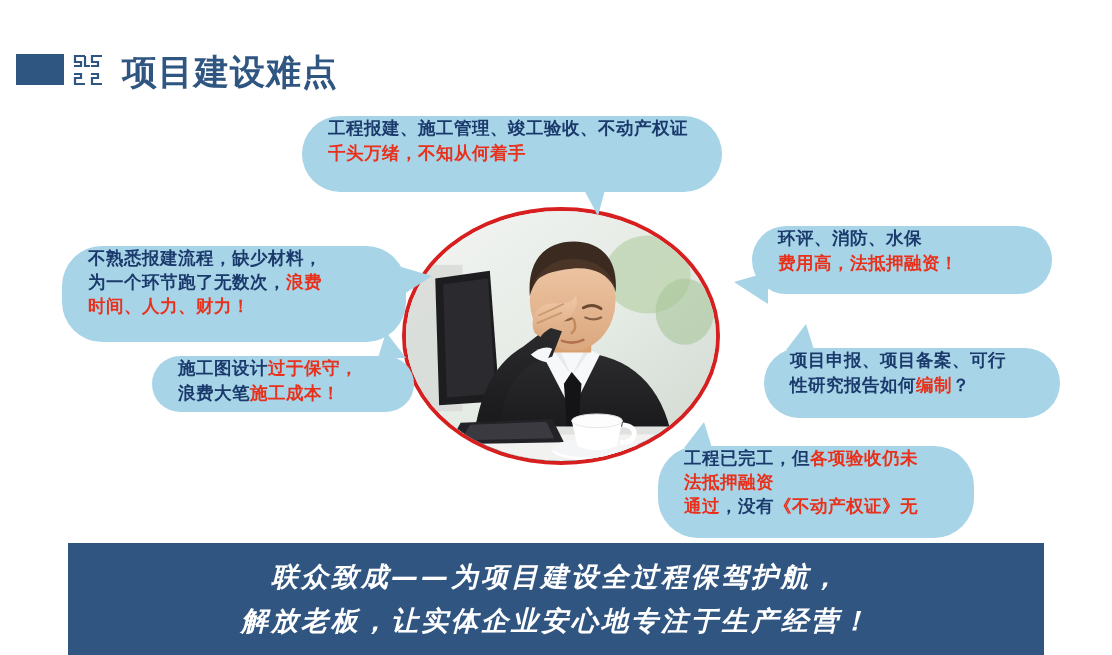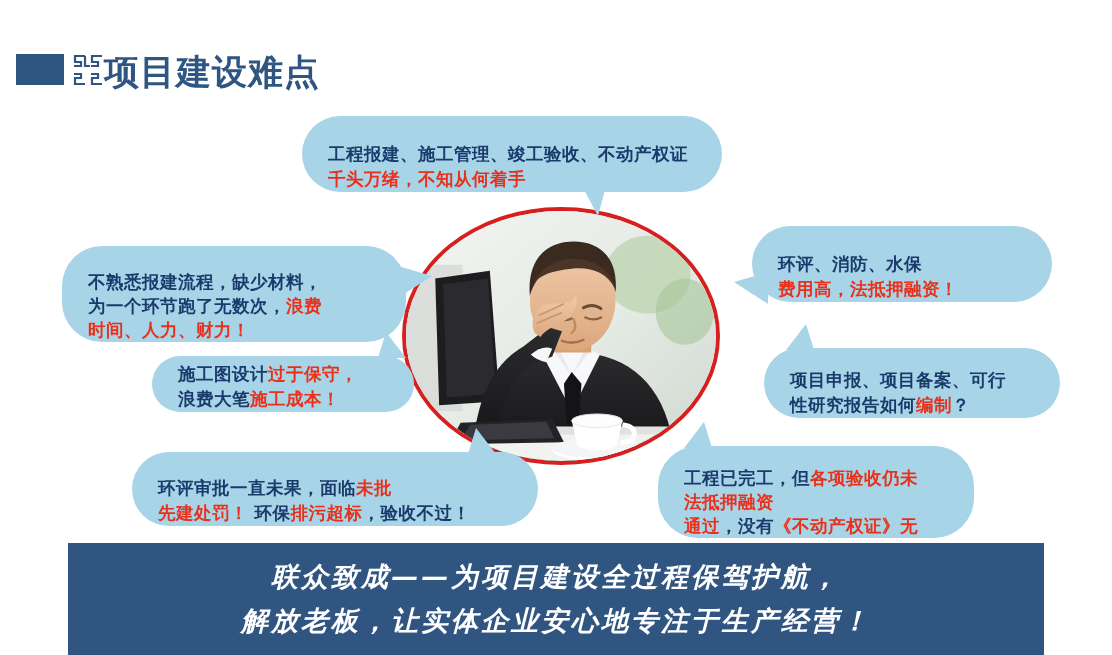--- a/index.html
+++ b/index.html
@@ -44,7 +44,7 @@
   }
   .hdr-title {
     position: absolute;
-    left: 104px;
+    left: 122px;
     top: 0px;
     font-size: 35px;
     line-height: 56px;

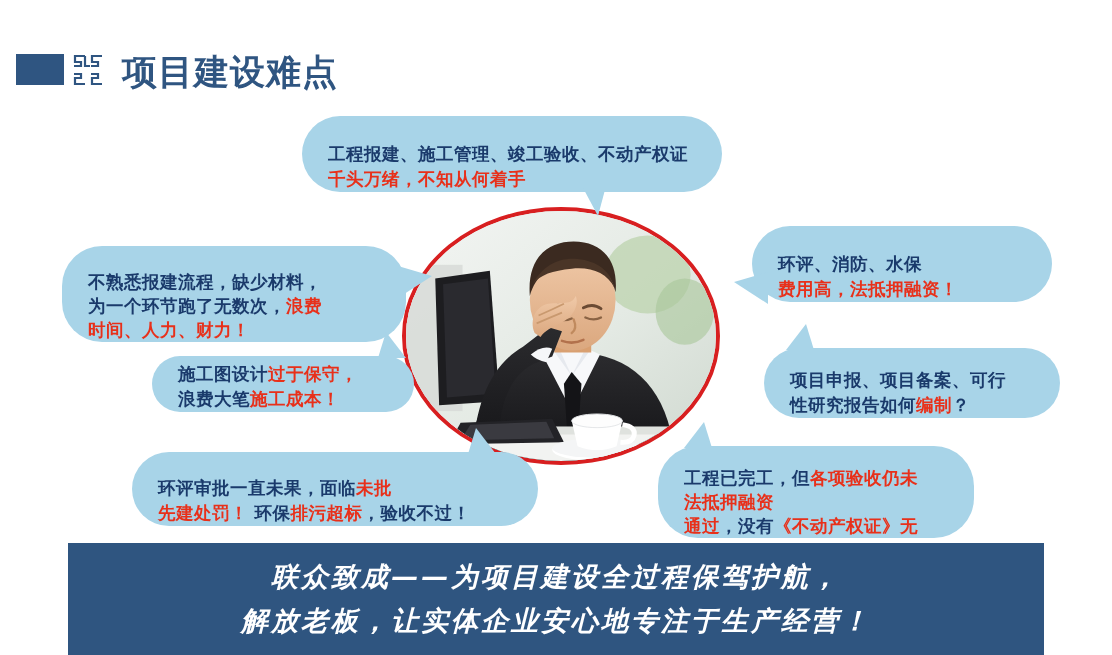--- a/index.html
+++ b/index.html
@@ -77,7 +77,7 @@
     border-radius: 40px;
     box-sizing: border-box;
     display: flex;
-    align-items: flex-end;
+    align-items: flex-start;
   }
   .bubble .btext {
     width: 100%;

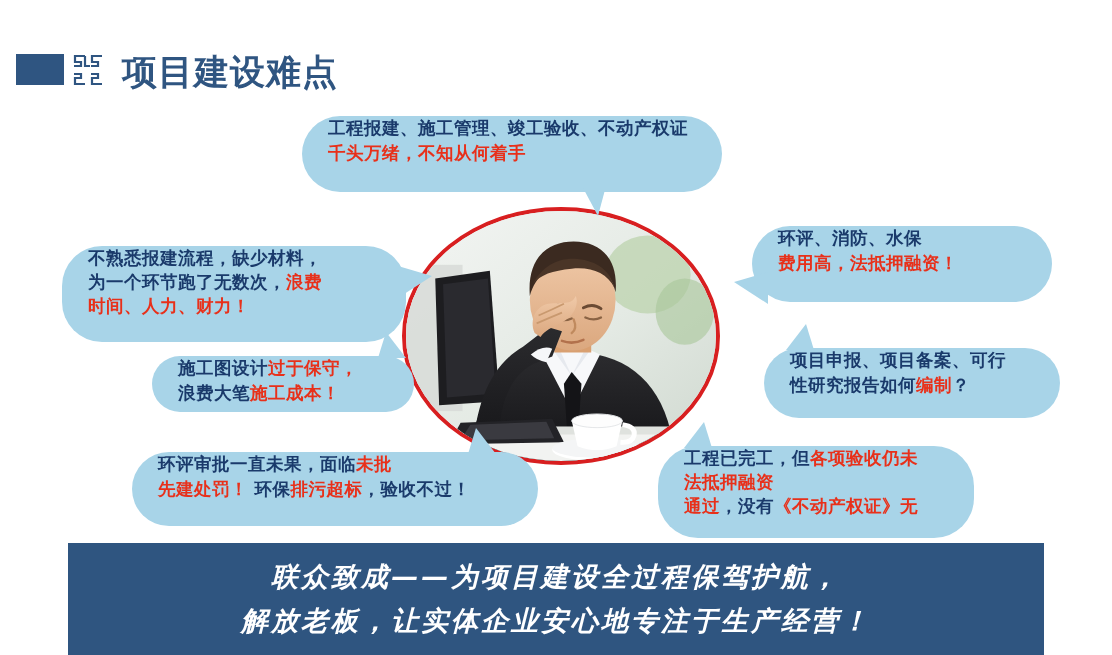--- a/index.html
+++ b/index.html
@@ -132,7 +132,7 @@
   #bubble-lower-left  { left: 132px; top: 452px; width: 406px; height: 74px; }
   #bubble-lower-left .tail { left: 336px; top: -24px; }
 
-  #bubble-upper-right { left: 752px; top: 226px; width: 300px; height: 76px; }
+  #bubble-upper-right { left: 752px; top: 226px; width: 300px; height: 68px; }
   #bubble-upper-right .tail { left: -18px; top: 46px; }
 
   #bubble-mid-right   { left: 764px; top: 348px; width: 296px; height: 70px; }

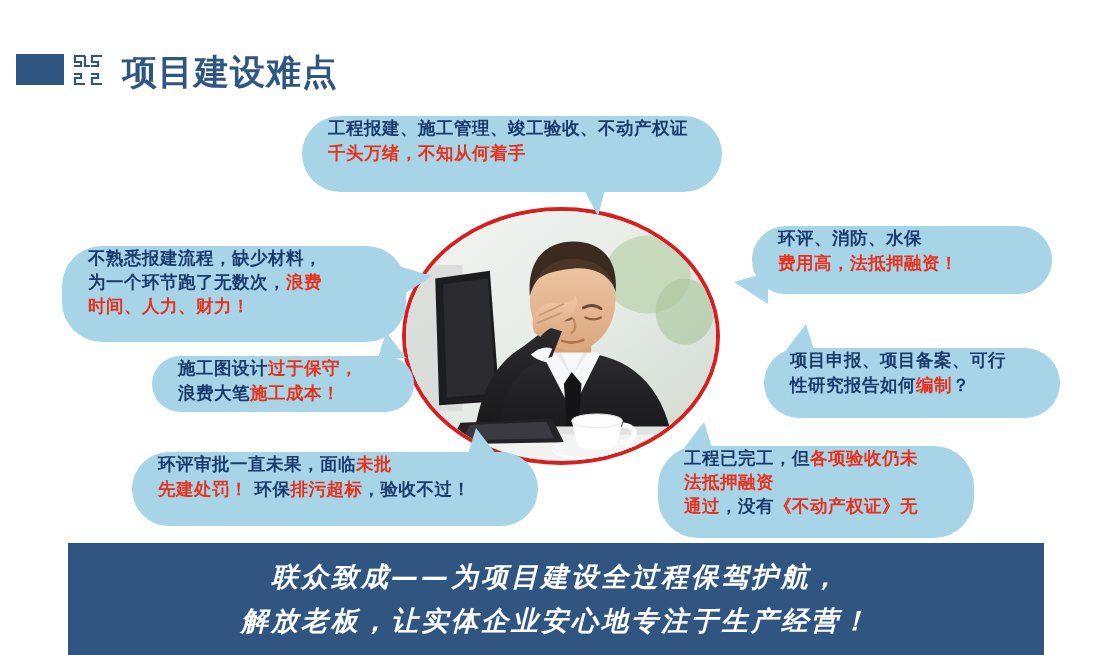--- a/index.html
+++ b/index.html
@@ -286,13 +286,6 @@
     <span class="tail tail-up-right"></span>
   </div>
 
-  <div class="bubble" id="bubble-lower-left">
-    <div class="btext">
-        <div class="line"><span class="blue">环评审批一直未果，面临</span><span class="red">未批</span></div>
-        <div class="line"><span class="red">先建处罚！</span><span class="blue"> 环保</span><span class="red">排污超标</span><span class="blue">，验收不过！</span></div>
-      </div>
-    <span class="tail tail-up-right"></span>
-  </div>
 
   <div class="bubble" id="bubble-upper-right">
     <div class="btext">

